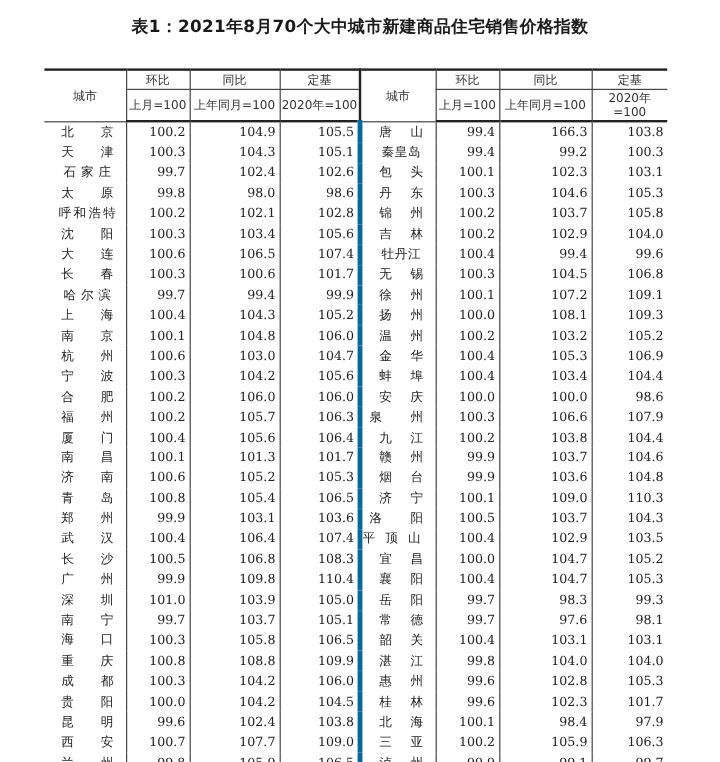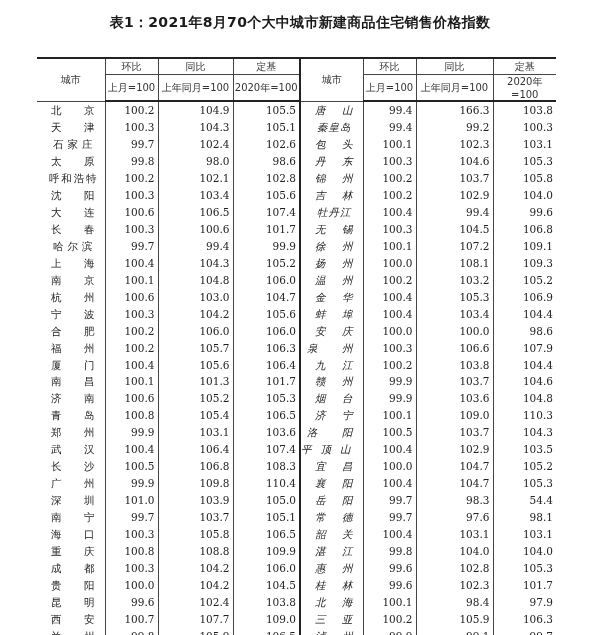--- a/index.html
+++ b/index.html
@@ -19,7 +19,7 @@
                  height: 16.95px; line-height: 16px; text-align: right; white-space: nowrap; overflow: hidden; }
   table.idx td.city { text-align: justify; text-align-last: justify; font-family: "DejaVu Sans", sans-serif;
                       font-size: 10.5px; padding: 0 10px 0 14px; border-left: none; }
-  table.idx td.city.r { border-left: 1px solid #0369a1; padding-left: 12px; padding-right: 12px; font-style: italic; }
+  table.idx td.city.r { border-left: 4px solid #0369a1; padding-left: 12px; padding-right: 12px; }
   table.idx td.sep, table.idx th.sep { border-right: 2px solid #222; }
   table.idx tbody tr:last-child td { border-bottom: 2px solid #222; }
   col.c-city { width: 68px; } col.c-hb { width: 53px; } col.c-tb { width: 75px; } col.c-dj { width: 67px; }

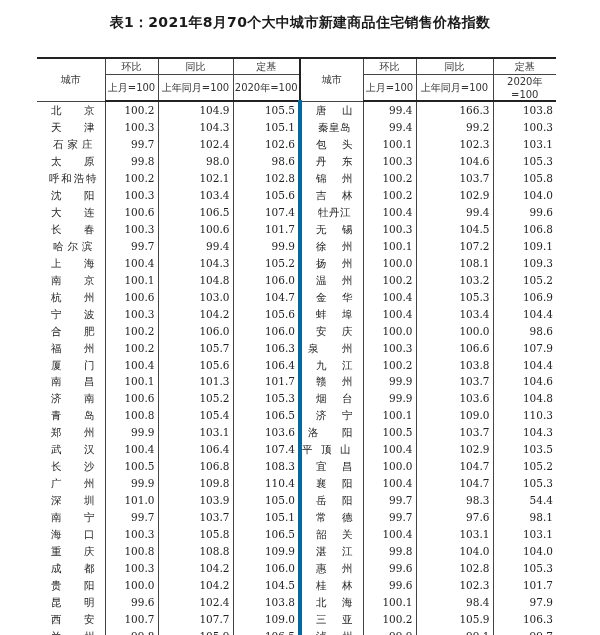--- a/index.html
+++ b/index.html
@@ -300,7 +300,7 @@
         <td class="city r" style="padding-left: 14px; padding-right: 10px;">岳阳</td>
         <td>99.7</td>
         <td>98.3</td>
-        <td class="last">54.4</td>
+        <td class="last">99.3</td>
       </tr>
       <tr>
         <td class="city" style="padding-left: 14px; padding-right: 10px;">南宁</td>

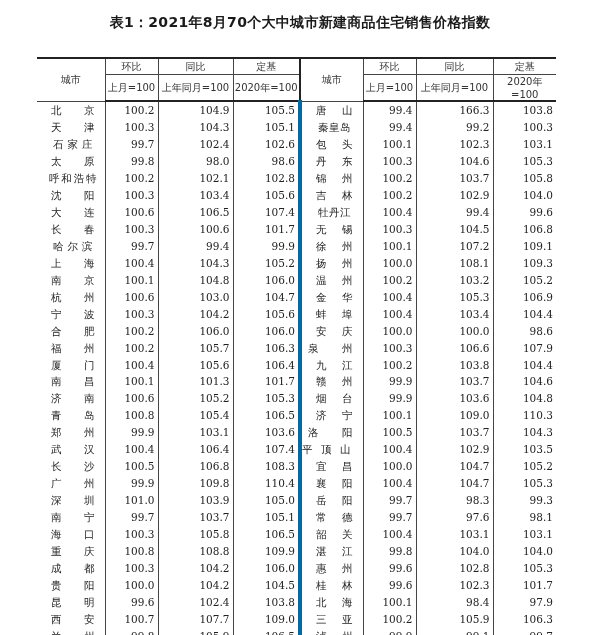--- a/index.html
+++ b/index.html
@@ -313,7 +313,7 @@
         <td class="last">98.1</td>
       </tr>
       <tr>
-        <td class="city" style="padding-left: 14px; padding-right: 10px;">海口</td>
+        <td class="city" style="padding-left: 14px; padding-right: 10px; font-family: Liberation Serif, serif;">海口</td>
         <td>100.3</td>
         <td>105.8</td>
         <td class="sep">106.5</td>

